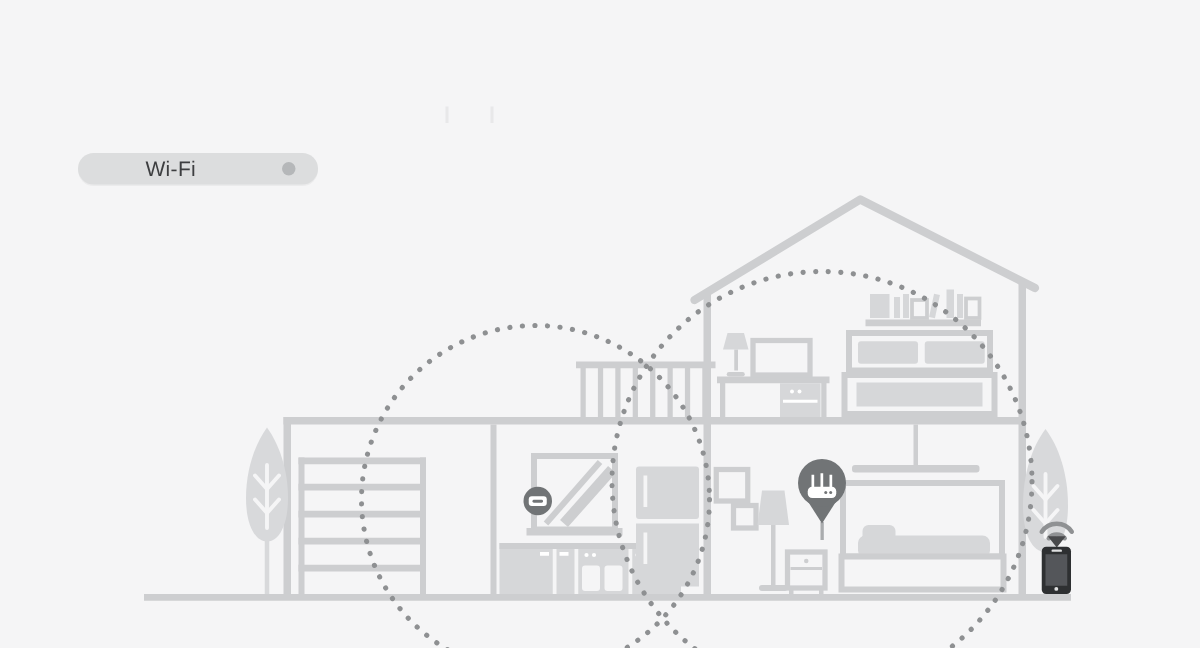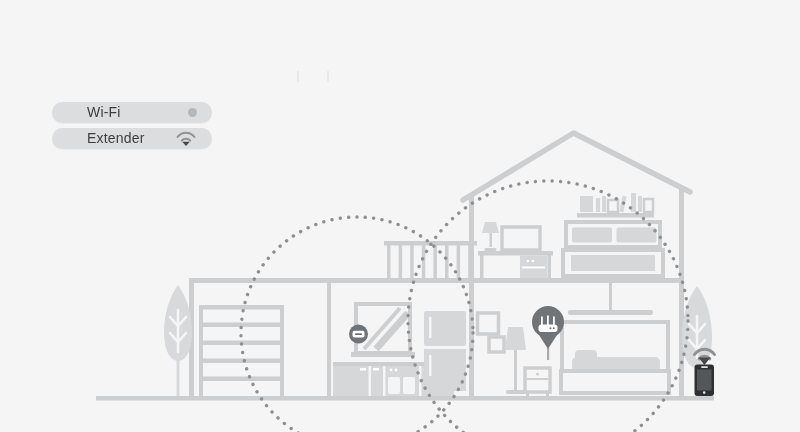--- a/index.html
+++ b/index.html
@@ -31,7 +31,7 @@
     box-shadow:0 1px 0 rgba(0,0,0,0.04);cursor:default;
   }
   .pill-label{
-    margin-left:35px;font-size:14px;line-height:21px;
+    margin-left:45px;font-size:14px;line-height:21px;
     color:var(--pill-text,#3d3e40);letter-spacing:0.2px;
   }
   .pill-icon{position:absolute;right:15px;top:0;height:21px;display:flex;align-items:center;}

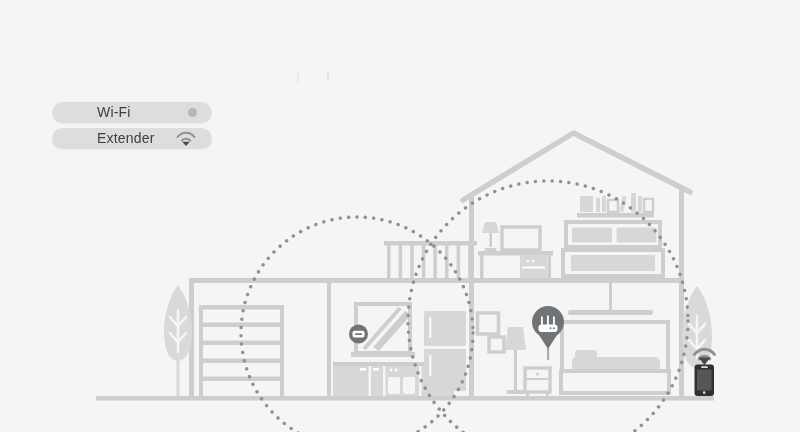--- a/index.html
+++ b/index.html
@@ -233,16 +233,6 @@
         <span class="status-dot"></span>
       </span>
     </div>
-    <div class="pill">
-      <span class="pill-label">Extender</span>
-      <span class="pill-icon">
-        <svg width="22" height="17" viewBox="0 0 22 17">
-          <path d="M2.5,7 A10.6,10.6 0 0 1 19.5,7" class="wifi-arc"></path>
-          <path d="M6.8,10.5 A6,6 0 0 1 15.2,10.5" class="wifi-arc"></path>
-          <polygon points="7.2,11.8 14.8,11.8 11,16" class="wifi-chev"></polygon>
-        </svg>
-      </span>
-    </div>
   </div>
 </div>
 

